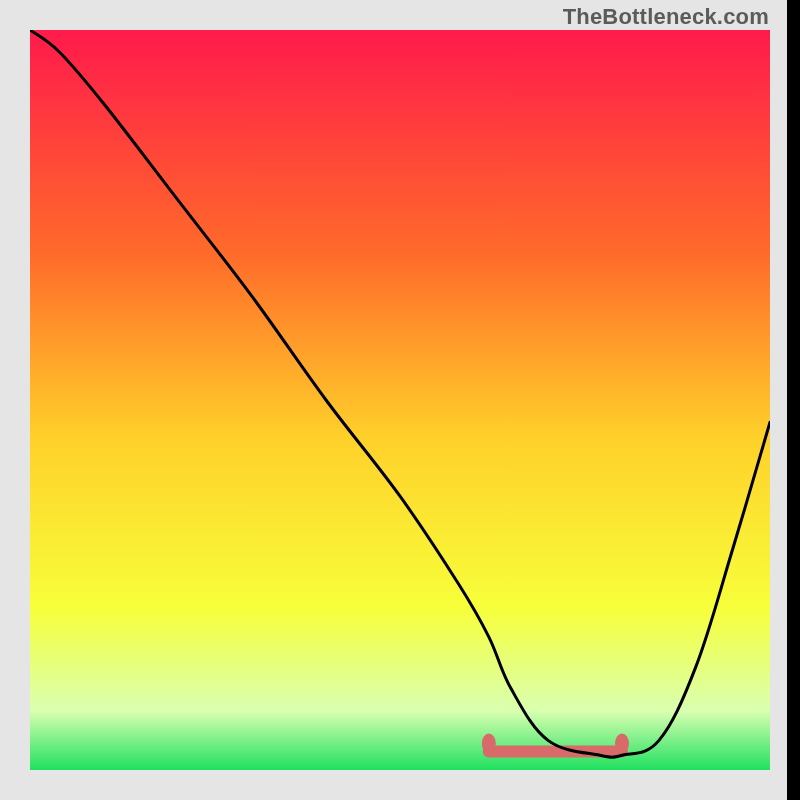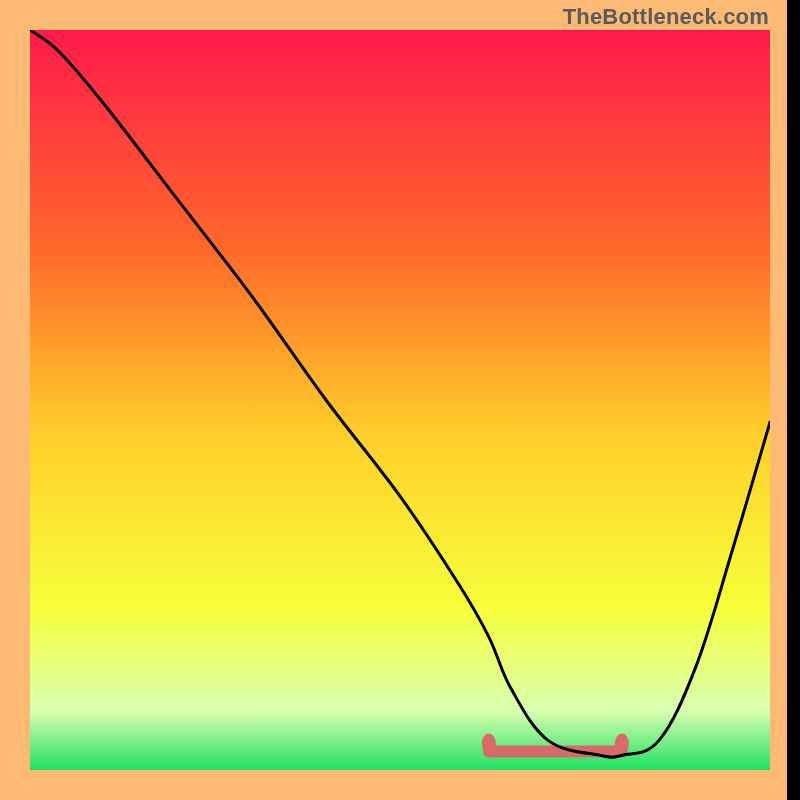--- a/index.html
+++ b/index.html
@@ -15,7 +15,7 @@
     position: relative;
     width: 787px;
     height: 800px;
-    background: #fdba74;
+    background: #e5e5e5;
   }
   .watermark {
     position: absolute;

